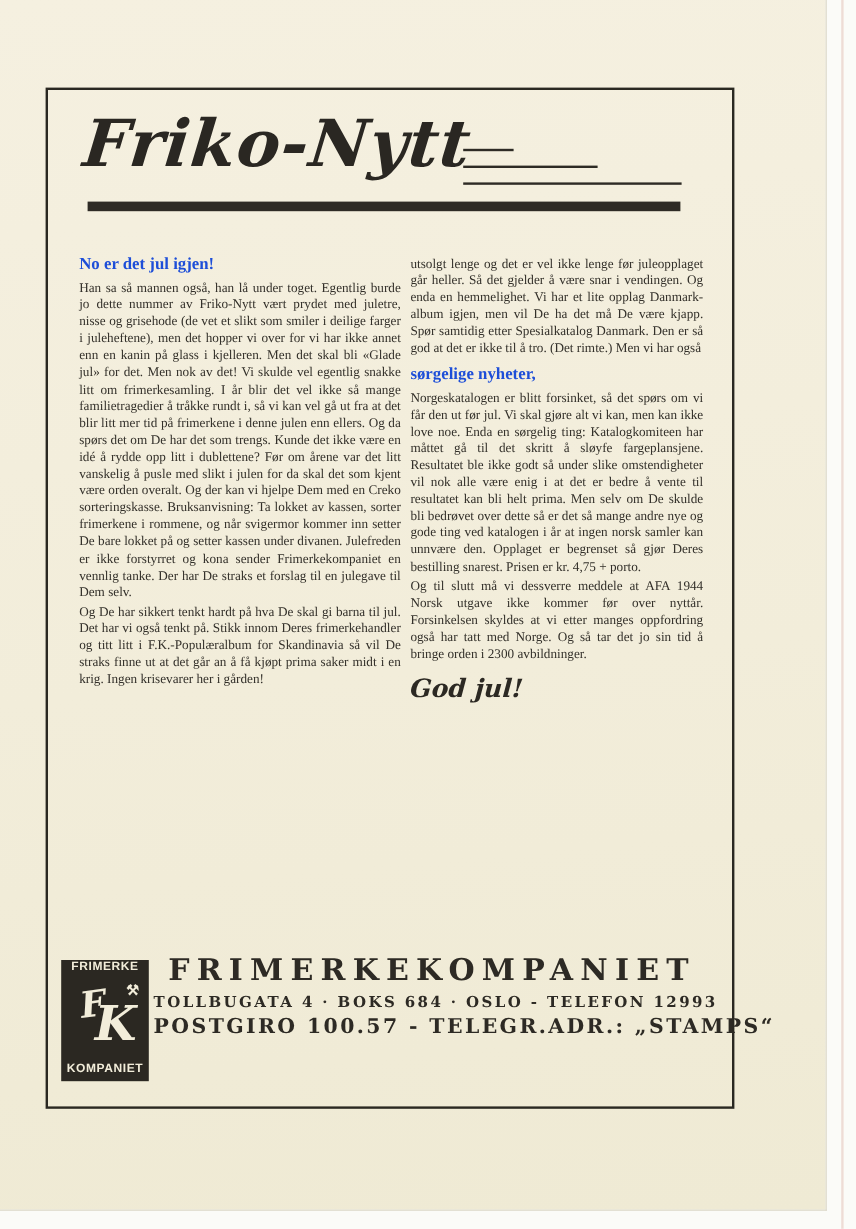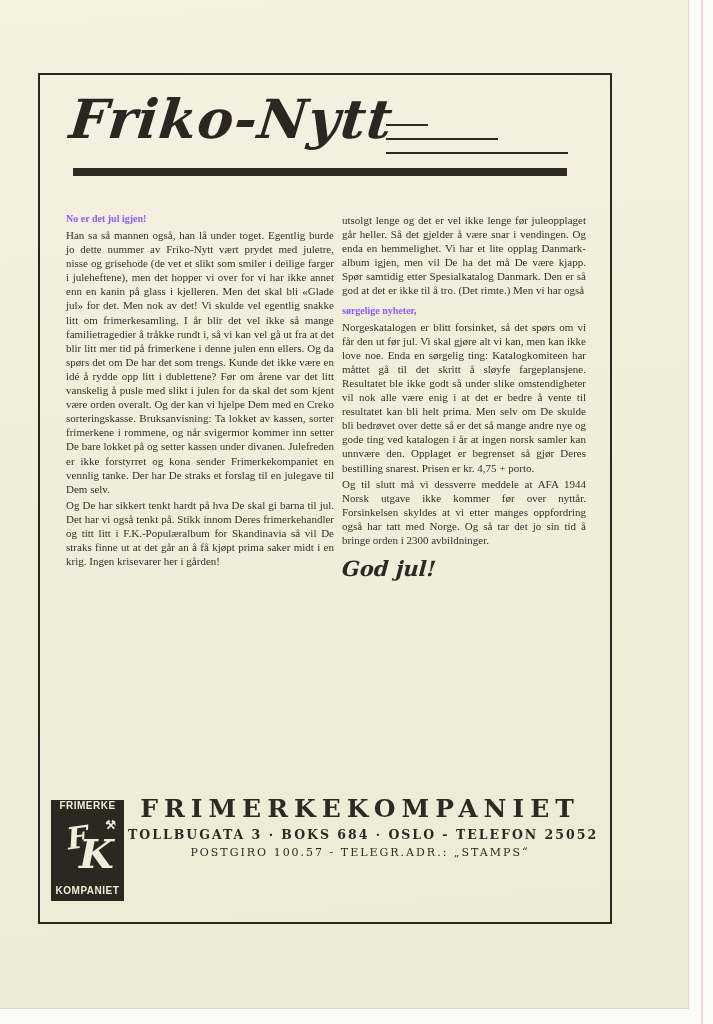--- a/index.html
+++ b/index.html
@@ -58,8 +58,8 @@
     margin-bottom:2px;
   }
   .col-heading {
-    font-size:10px; font-weight:bold;
-    color:#8b5cf6;
+    font-size:14px; font-weight:bold;
+    color:#1d4ed8;
     margin:0 0 4px 0;
   }
   .col-heading.mid { margin-top:7px; }

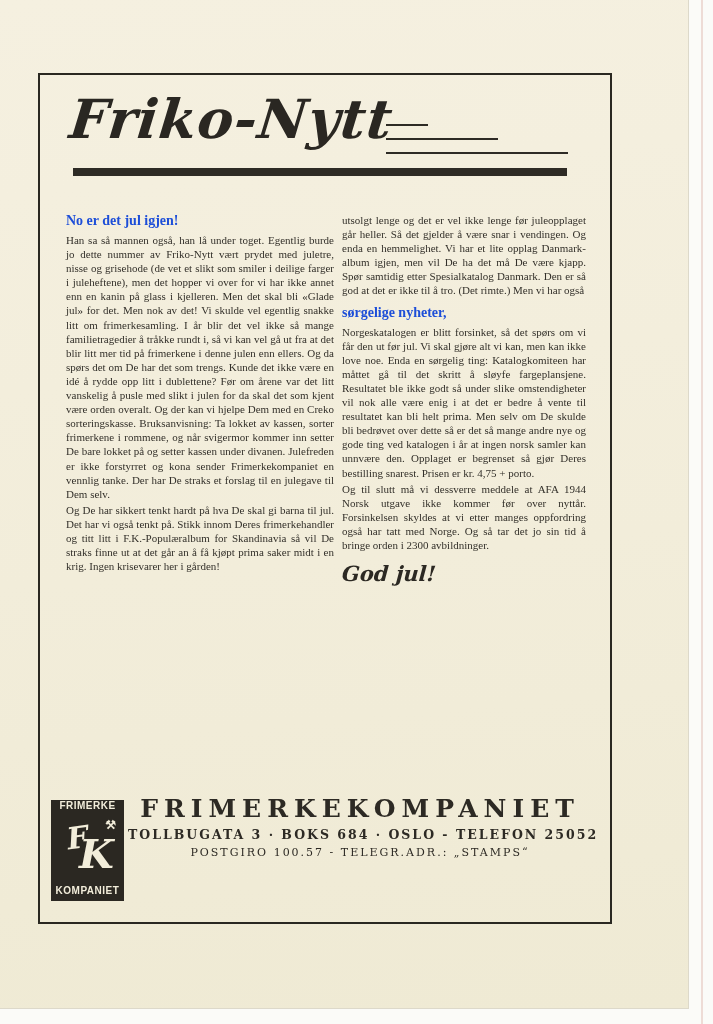--- a/index.html
+++ b/index.html
@@ -150,7 +150,7 @@
 
 <div class="footer-text">
   <div class="company">FRIMERKEKOMPANIET</div>
-  <div class="addr">TOLLBUGATA 3 · BOKS 684 · OSLO - TELEFON 25052</div>
+  <div class="addr">TOLLBUGATA 4 · BOKS 684 · OSLO - TELEFON 12993</div>
   <div class="giro">POSTGIRO 100.57 - TELEGR.ADR.: „STAMPS“</div>
 </div>
 

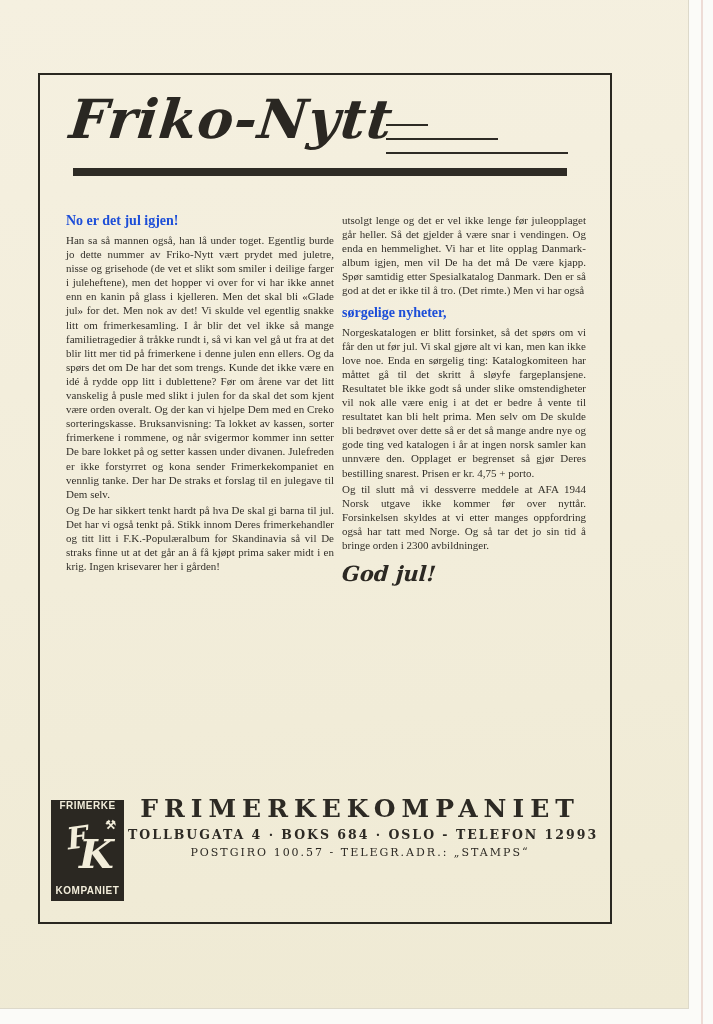--- a/index.html
+++ b/index.html
@@ -106,7 +106,7 @@
     margin-top:4px; white-space:nowrap;
   }
   .giro {
-    font-size:11px; font-weight:normal; letter-spacing:2px;
+    font-size:17px; font-weight:bold; letter-spacing:2px;
     margin-top:4px; white-space:nowrap;
   }
 </style>

